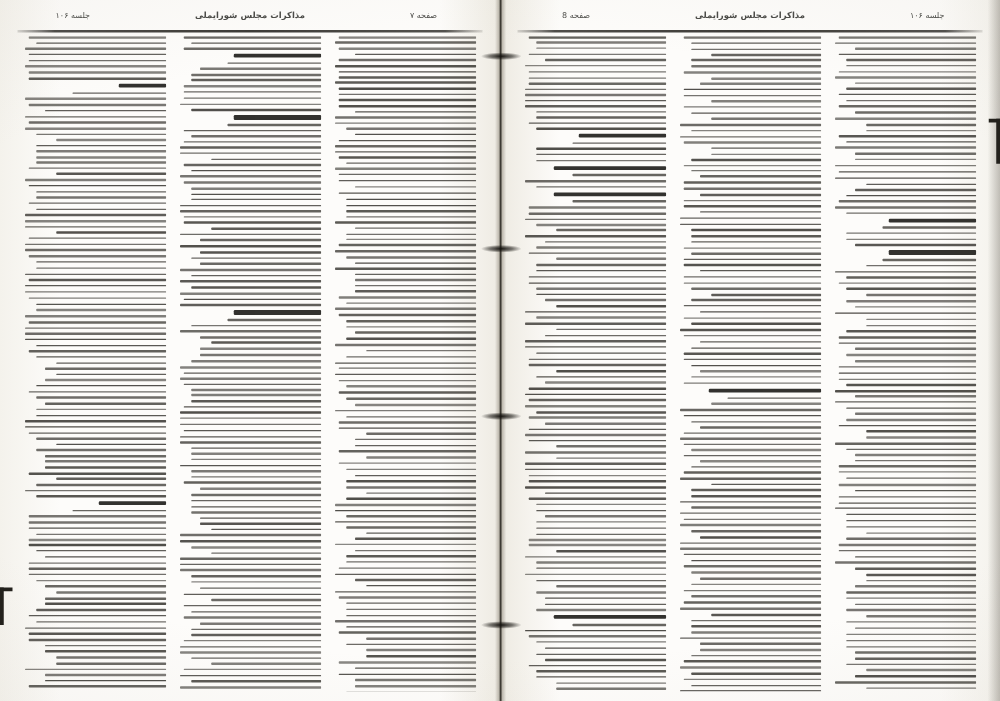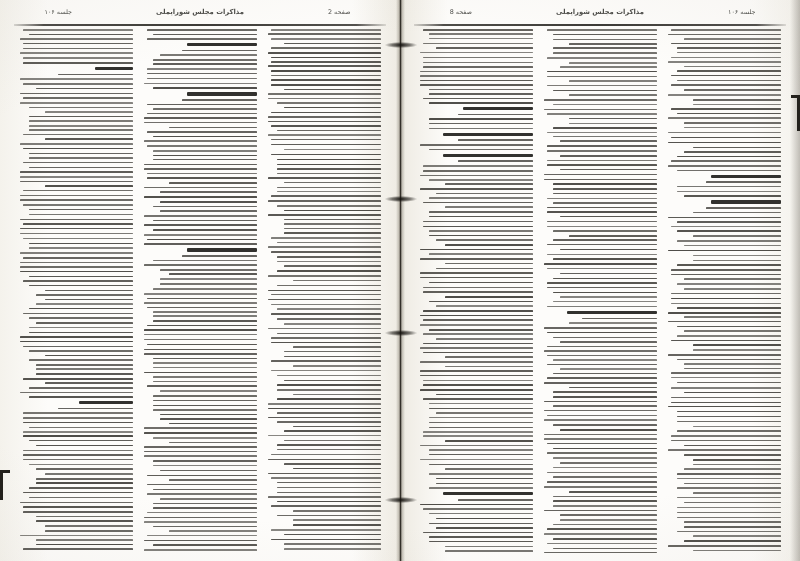--- a/index.html
+++ b/index.html
@@ -103,7 +103,7 @@
   <div class="page left">
 
     <div class="hdr">
-      <span class="side l">صفحه 2</span>
+      <span class="side l">صفحه ۷</span>
       <span class="mid">مذاکرات مجلس شورایملی</span>
       <span class="side r">جلسه ۱۰۶</span>
     </div>

